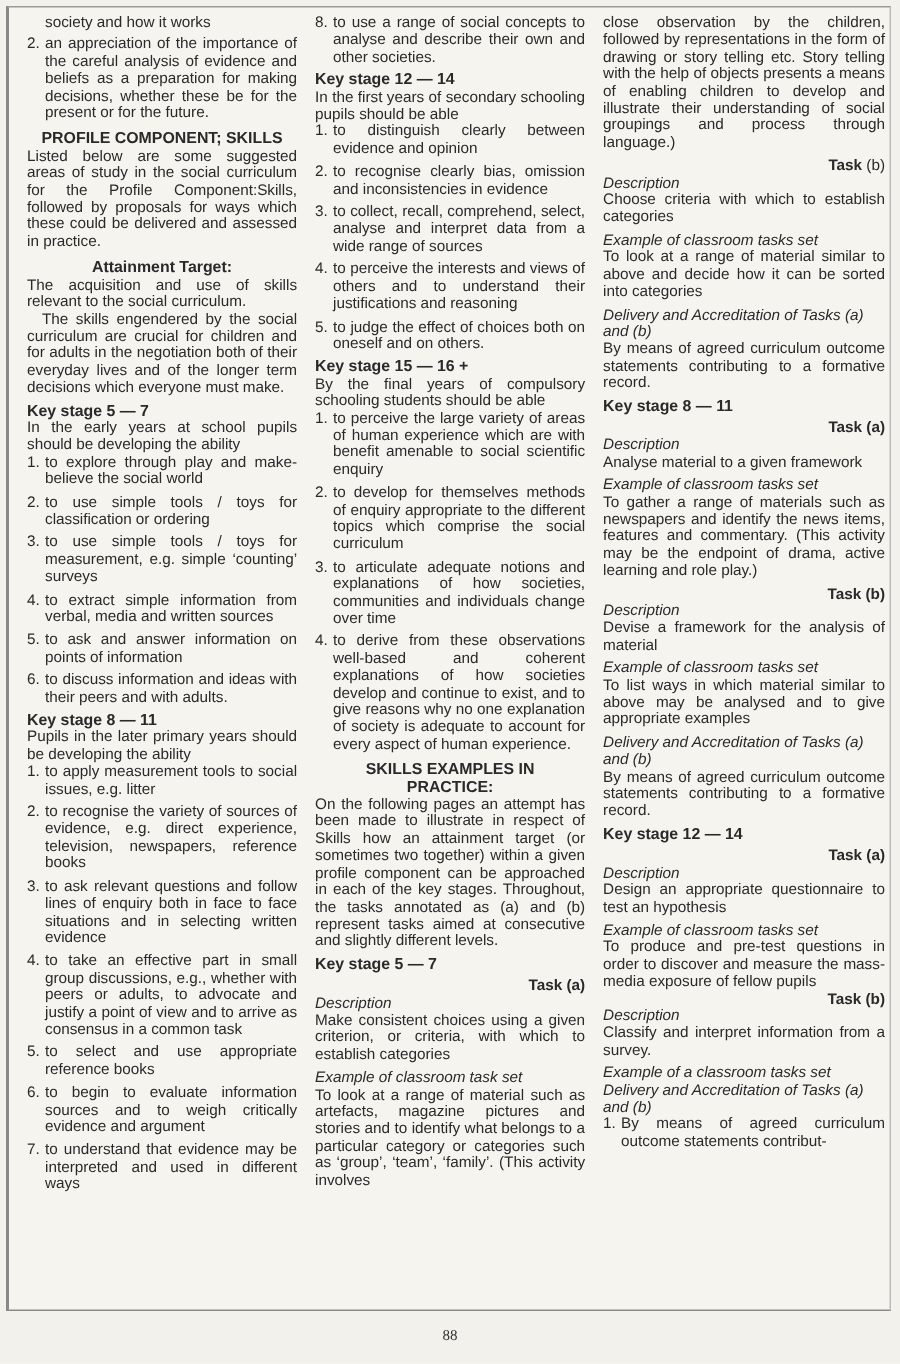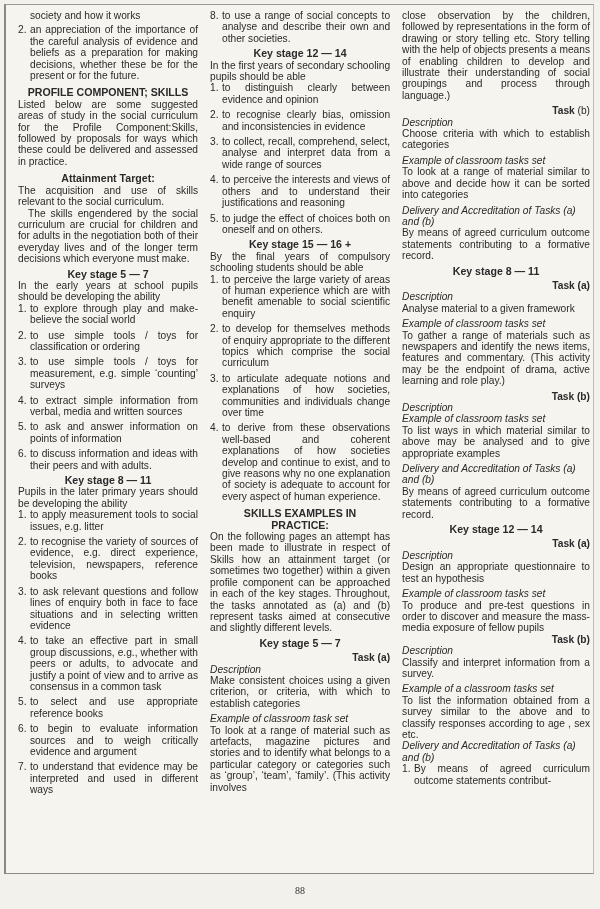--- a/index.html
+++ b/index.html
@@ -56,7 +56,7 @@
     }
     .ks-heading {
       font-weight: bold;
-      text-align: center;
+      text-align: left;
       font-size: 10.6px;
       margin: 3px 0 0 0;
     }

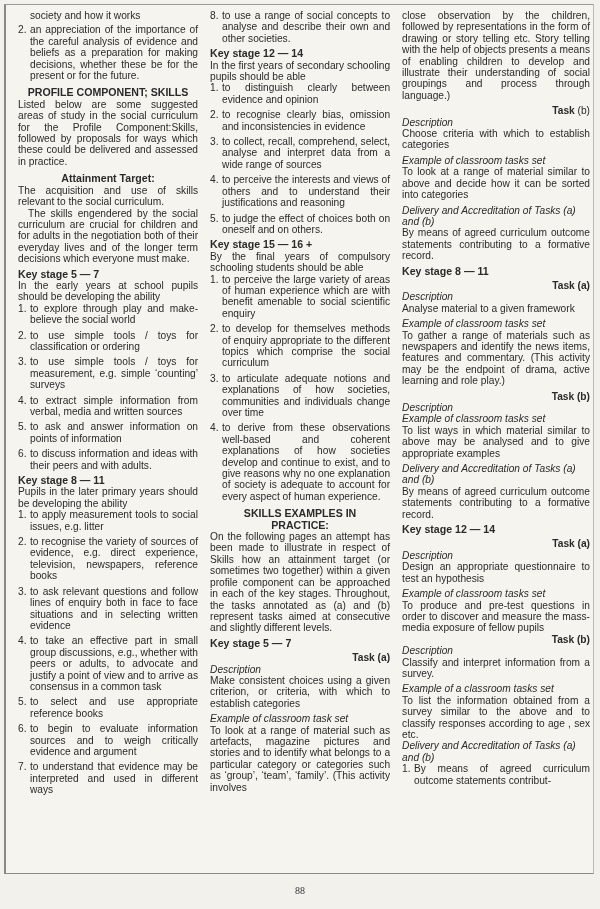--- a/index.html
+++ b/index.html
@@ -274,6 +274,7 @@
     <p>To gather a range of materials such as newspapers and identify the news items, features and commentary. (This activity may be the endpoint of drama, active learning and role play.)</p>
     <div class="task-label">Task (b)</div>
     <div class="italic-label">Description</div>
+    <p>Devise a framework for the analysis of material</p>
     <div class="italic-label">Example of classroom tasks set</div>
     <p>To list ways in which material similar to above may be analysed and to give appropriate examples</p>
     <div class="italic-label">Delivery and Accreditation of Tasks (a) and (b)</div>

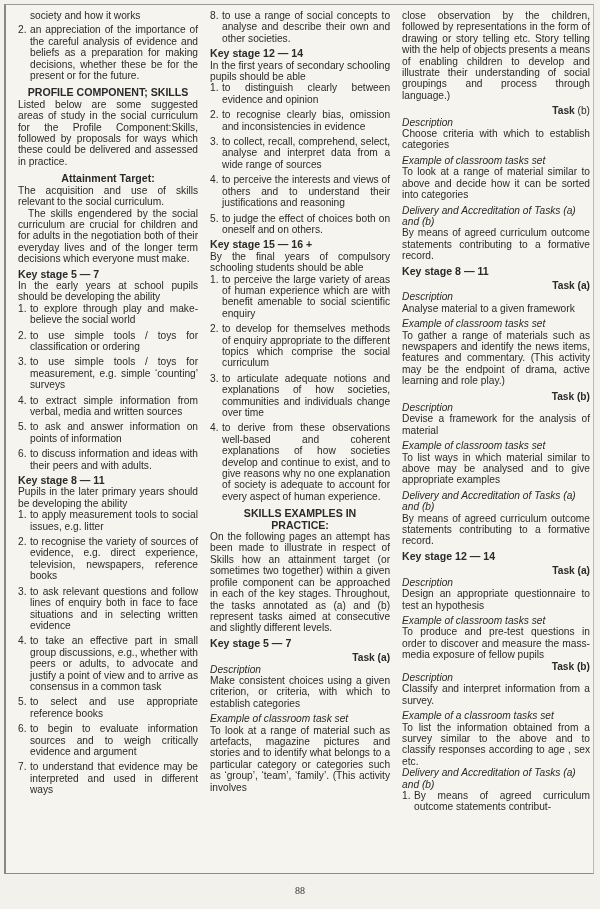--- a/index.html
+++ b/index.html
@@ -290,7 +290,6 @@
     <div class="italic-label">Description</div>
     <p>Classify and interpret information from a survey.</p>
     <div class="italic-label">Example of a classroom tasks set</div>
-    <p style="margin-bottom:0">To list the information obtained from a survey similar to the above and to classify responses according to age , sex etc.</p>
     <div class="italic-label">Delivery and Accreditation of Tasks (a) and (b)</div>
     <ol class="items">
       <li>

